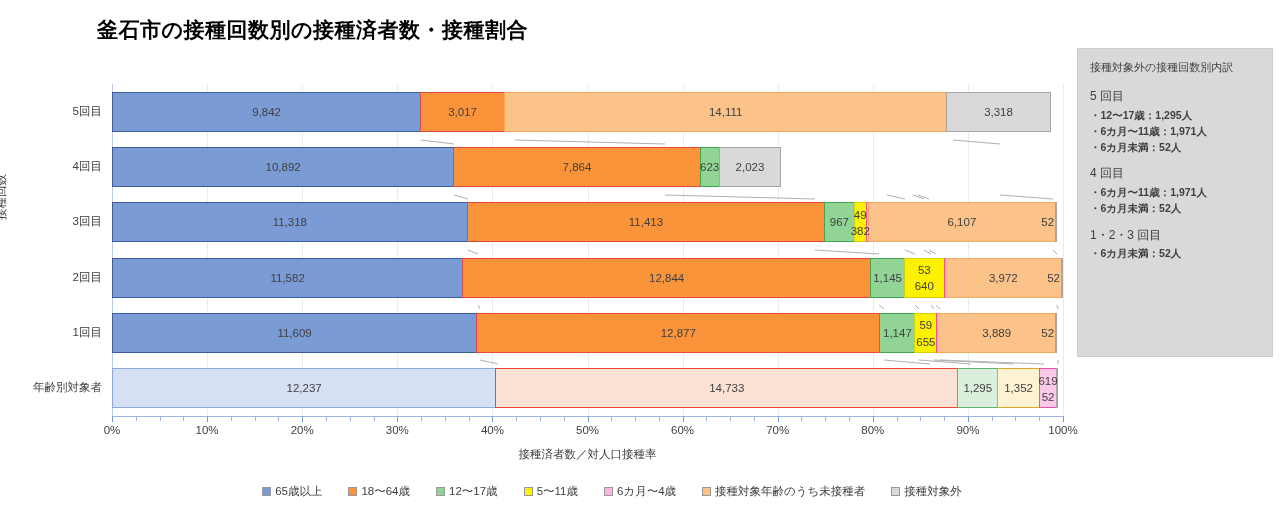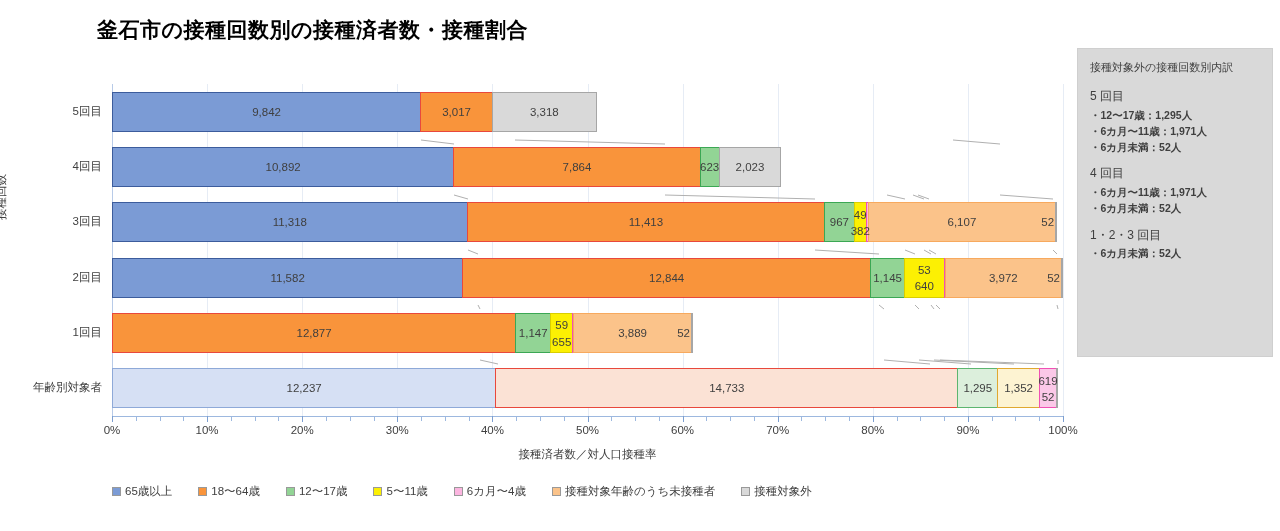--- a/index.html
+++ b/index.html
@@ -153,7 +153,7 @@
         <div class="seg c-blue" style="width: 309.075px;">
           <span class="lbl">9,842</span>
         </div>
-        <div class="seg c-orange" style="width: 73px;">
+        <div class="seg c-orange" style="width: 85px;">
           <span class="lbl">3,017</span>
         </div>
         <div class="seg c-gray" style="width: 104.61px;">

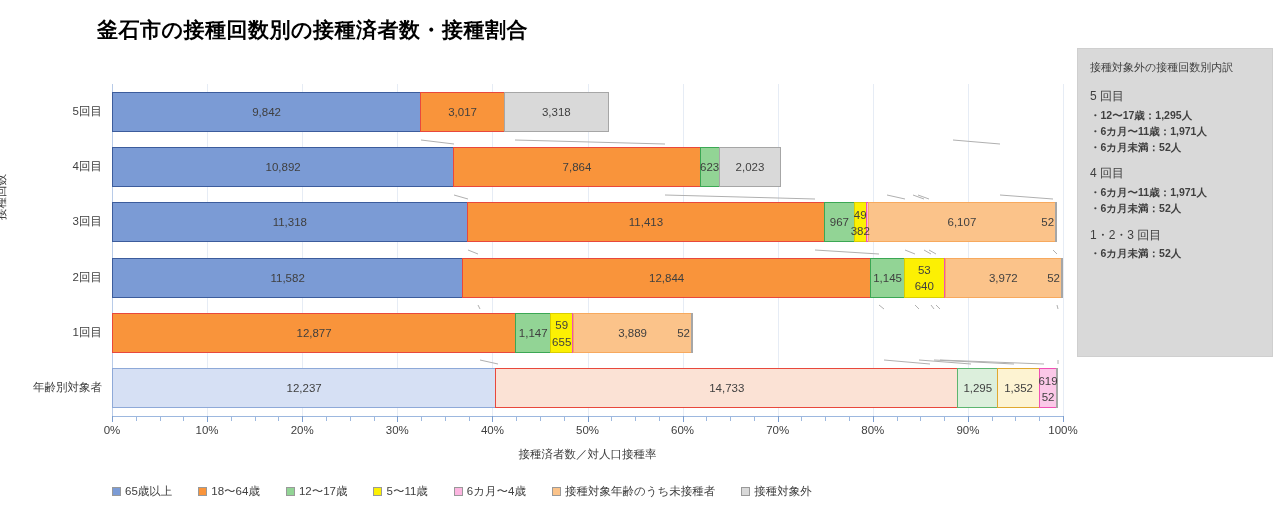--- a/index.html
+++ b/index.html
@@ -155,6 +155,9 @@
         </div>
         <div class="seg c-orange" style="width: 85px;">
           <span class="lbl">3,017</span>
+        </div>
+        <div class="seg c-lightorng" style="width: 443.166px;">
+          <span class="lbl">14,111</span>
         </div>
         <div class="seg c-gray" style="width: 104.61px;">
           <span class="lbl">3,318</span>

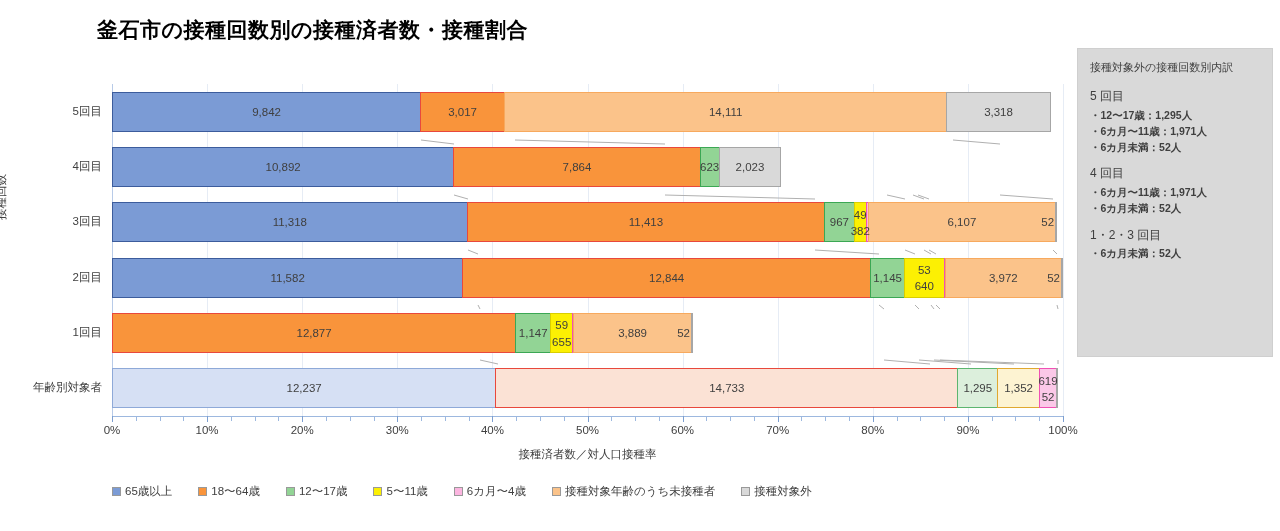--- a/index.html
+++ b/index.html
@@ -222,6 +222,9 @@
         </div>
       </div>
       <div class="row" style="top: 229px; height: 40px;">
+        <div class="seg c-blue" style="width: 365.184px;">
+          <span class="lbl">11,609</span>
+        </div>
         <div class="seg c-orange" style="width: 404.175px;">
           <span class="lbl">12,877</span>
         </div>

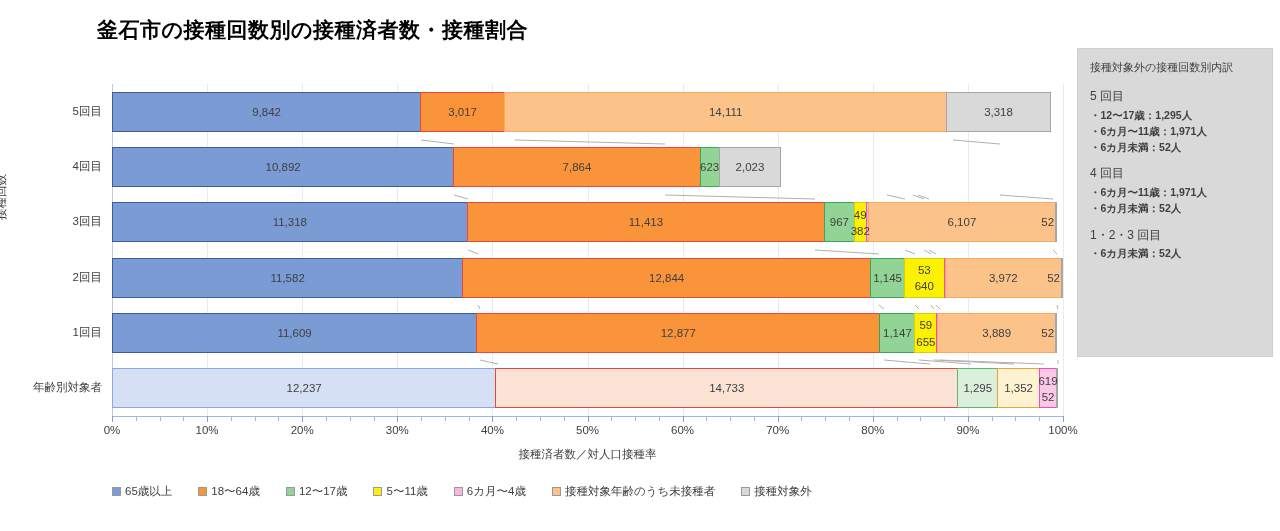--- a/index.html
+++ b/index.html
@@ -102,7 +102,7 @@
   
   #legend{
     position:absolute; left:112px; top:484px; width:1000px;
-    display:flex; align-items:center; 
+    display:flex; align-items:center; justify-content:center;
     gap:26px; font-size:11.5px; color:#404040;
   }
   #legend .item{ display:flex; align-items:center; gap:4px; white-space:nowrap; }

